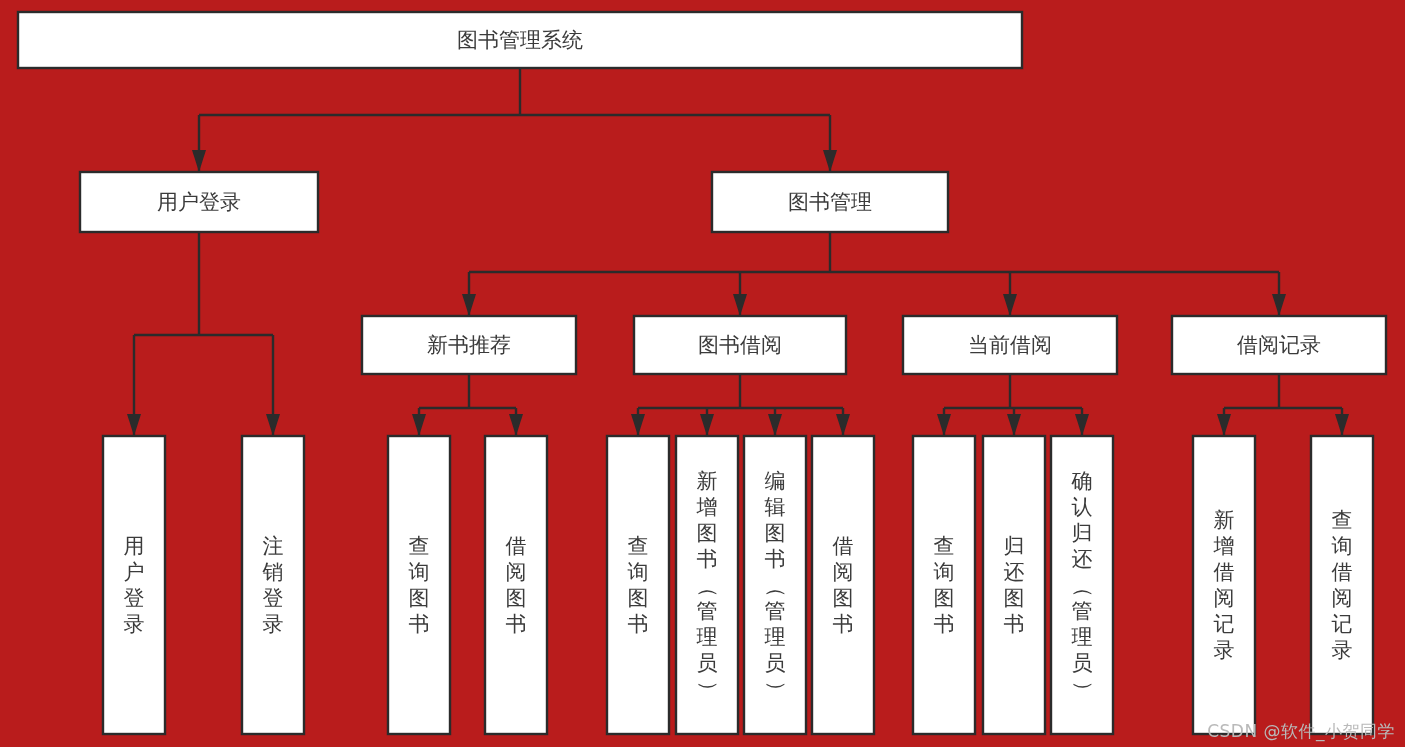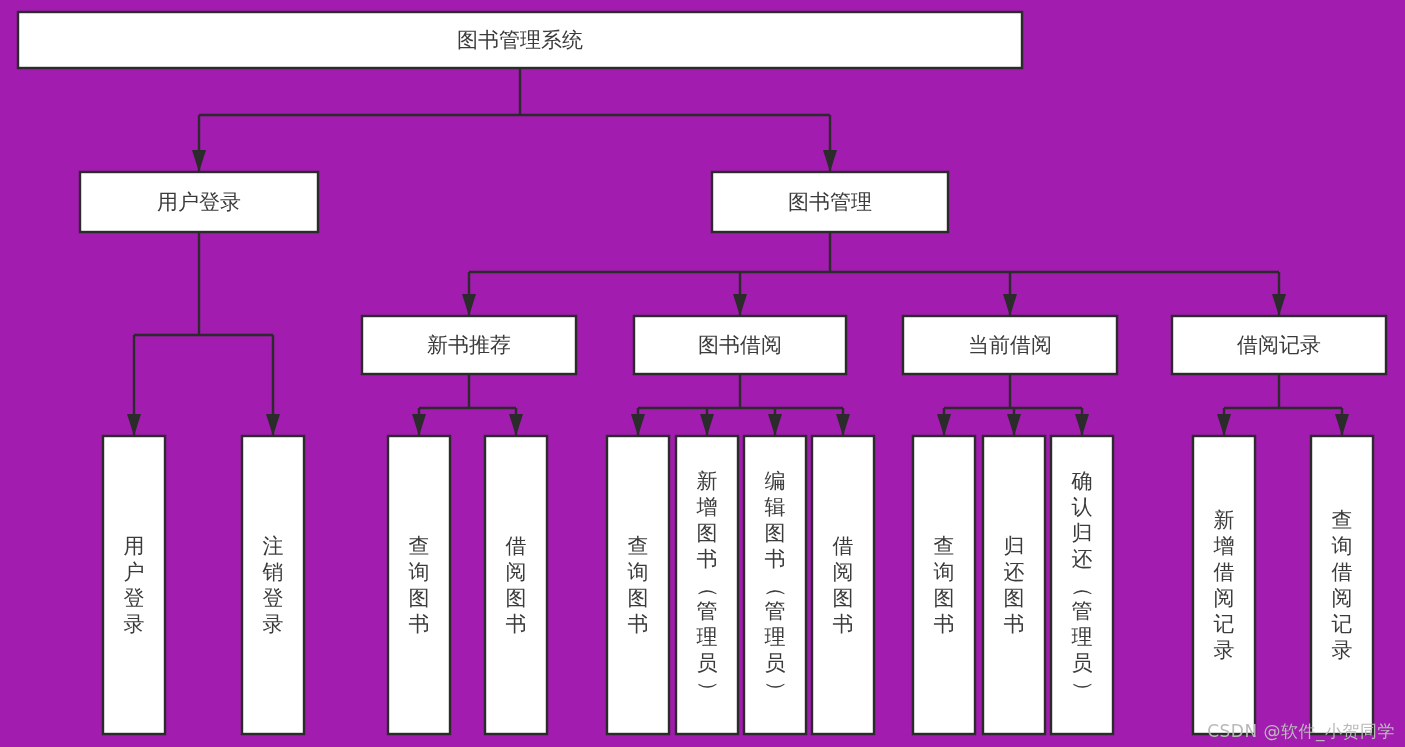--- a/index.html
+++ b/index.html
@@ -18,7 +18,7 @@
     position: relative;
     width: 1405px;
     height: 747px;
-    background: #a21caf;
+    background: #b91c1c;
   }
   svg.diagram-canvas {
     position: absolute;

